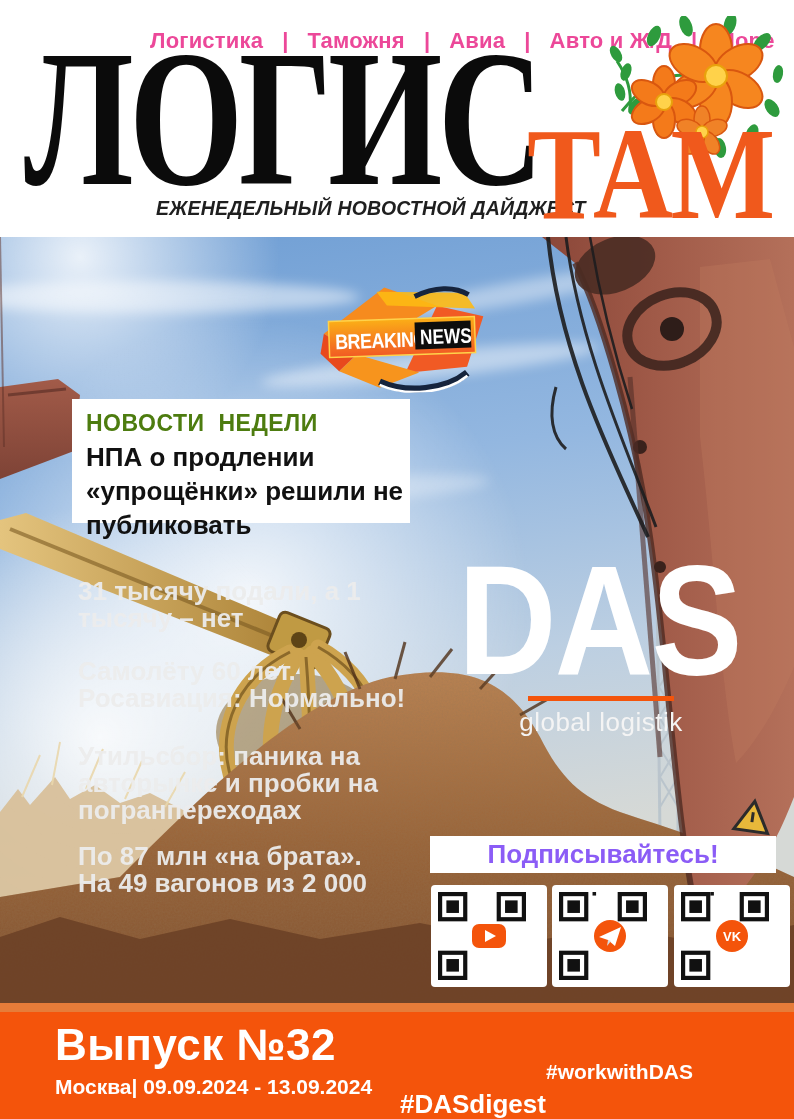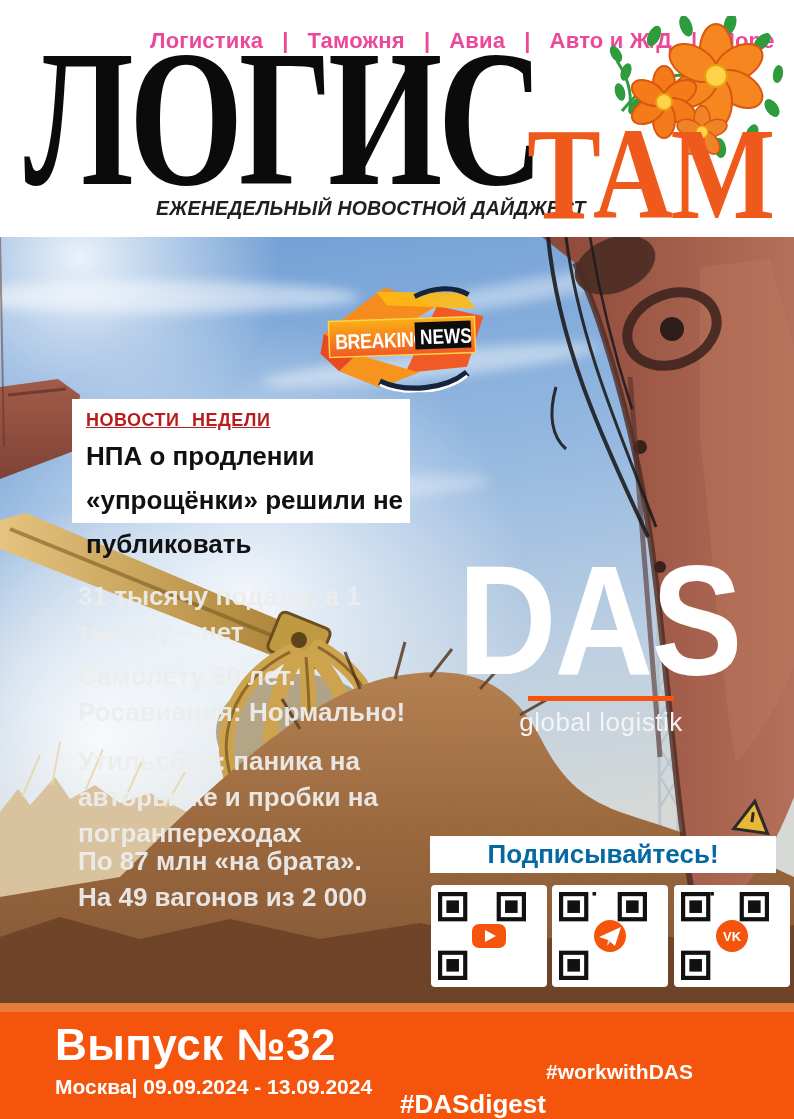--- a/index.html
+++ b/index.html
@@ -26,7 +26,7 @@
 
   .news-box{position:absolute;left:72px;top:162px;width:338px;height:124px;background:#ffffff;
        padding:11px 0 0 14px;box-sizing:border-box;}
-  .kicker{font-size:18px;font-weight:bold;color:#b91c1c;letter-spacing:.5px;word-spacing:7px;text-decoration:underline;}
+  .kicker{font-size:23px;font-weight:bold;color:#4d7c0f;letter-spacing:.5px;word-spacing:7px;}
   .news-head{font-size:26px;font-weight:bold;color:#111;line-height:44px;margin-top:3px;}
 
   .overlay-h{position:absolute;left:78px;width:345px;font-size:26px;font-weight:bold;line-height:36px;

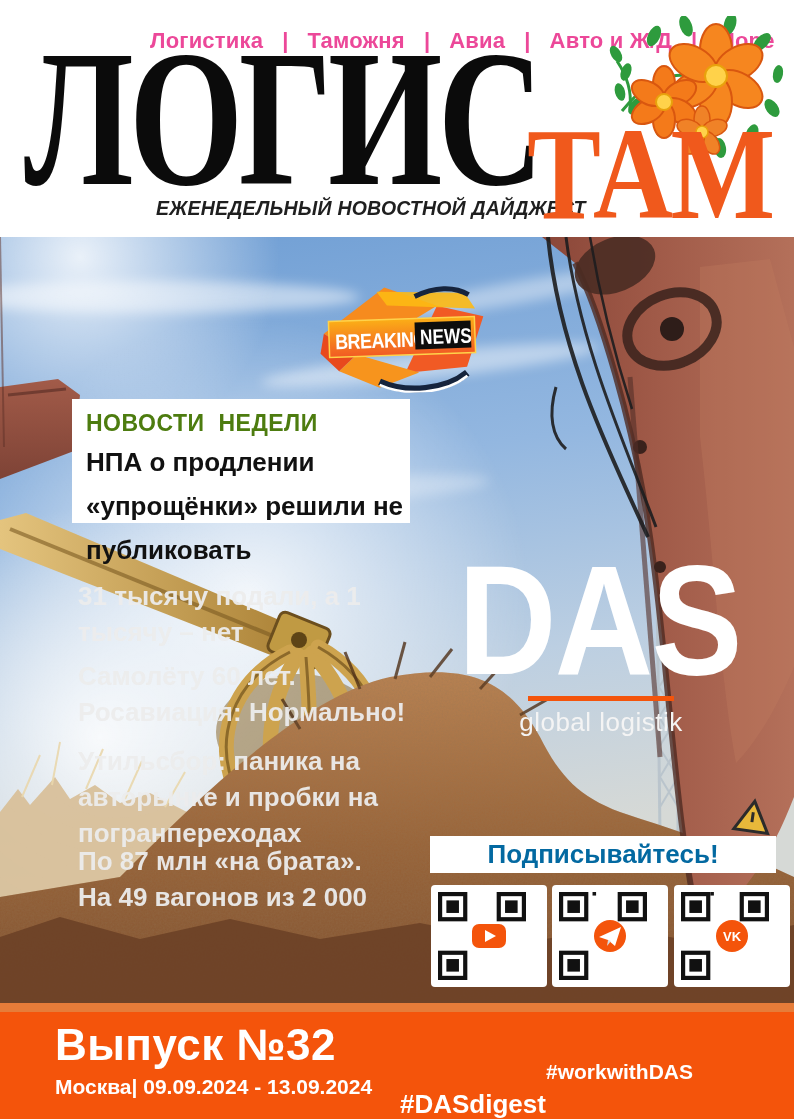--- a/index.html
+++ b/index.html
@@ -27,7 +27,7 @@
   .news-box{position:absolute;left:72px;top:162px;width:338px;height:124px;background:#ffffff;
        padding:11px 0 0 14px;box-sizing:border-box;}
   .kicker{font-size:23px;font-weight:bold;color:#4d7c0f;letter-spacing:.5px;word-spacing:7px;}
-  .news-head{font-size:26px;font-weight:bold;color:#111;line-height:44px;margin-top:3px;}
+  .news-head{font-size:26px;font-weight:bold;color:#111;line-height:34px;margin-top:3px;}
 
   .overlay-h{position:absolute;left:78px;width:345px;font-size:26px;font-weight:bold;line-height:36px;
        color:#ECECEC;opacity:.95;}

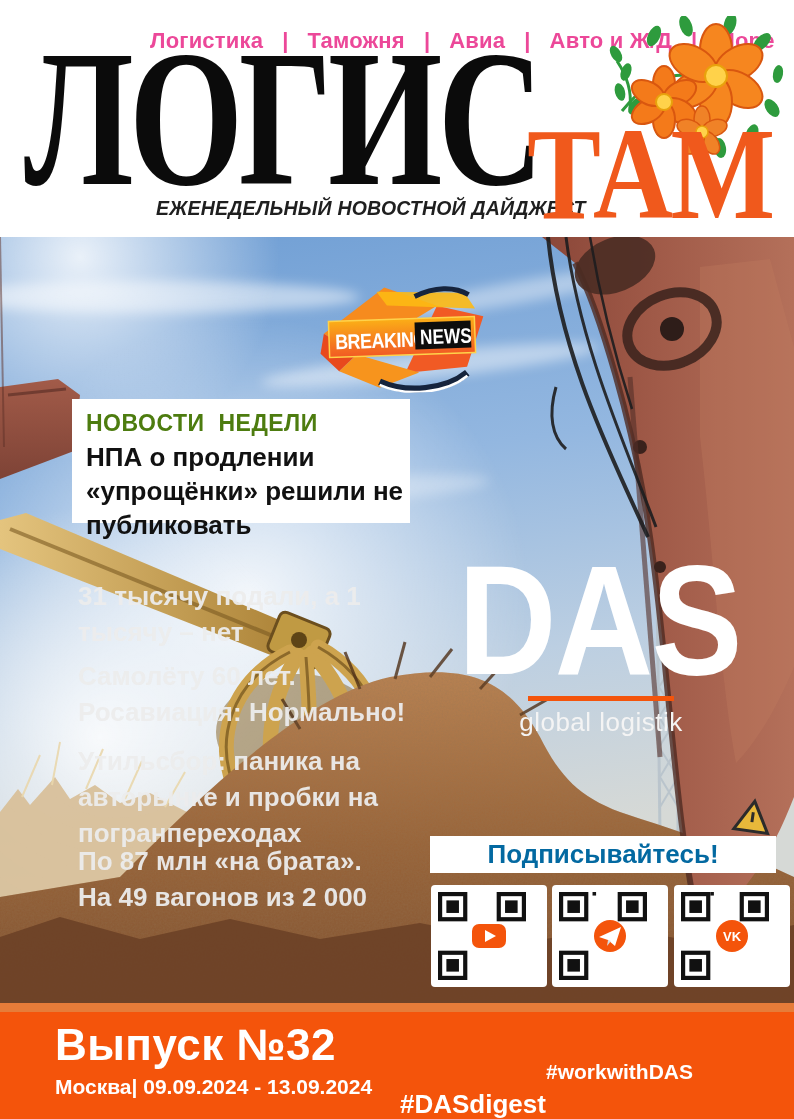--- a/index.html
+++ b/index.html
@@ -29,7 +29,7 @@
   .kicker{font-size:23px;font-weight:bold;color:#4d7c0f;letter-spacing:.5px;word-spacing:7px;}
   .news-head{font-size:26px;font-weight:bold;color:#111;line-height:34px;margin-top:3px;}
 
-  .overlay-h{position:absolute;left:78px;width:345px;font-size:26px;font-weight:bold;line-height:36px;
+  .overlay-h{position:absolute;left:78px;width:345px;font-size:26px;font-weight:bold;line-height:27px;
        color:#ECECEC;opacity:.95;}
 
   .das-name{position:absolute;left:458px;top:306px;font-size:155px;font-weight:bold;color:#fff;line-height:1;

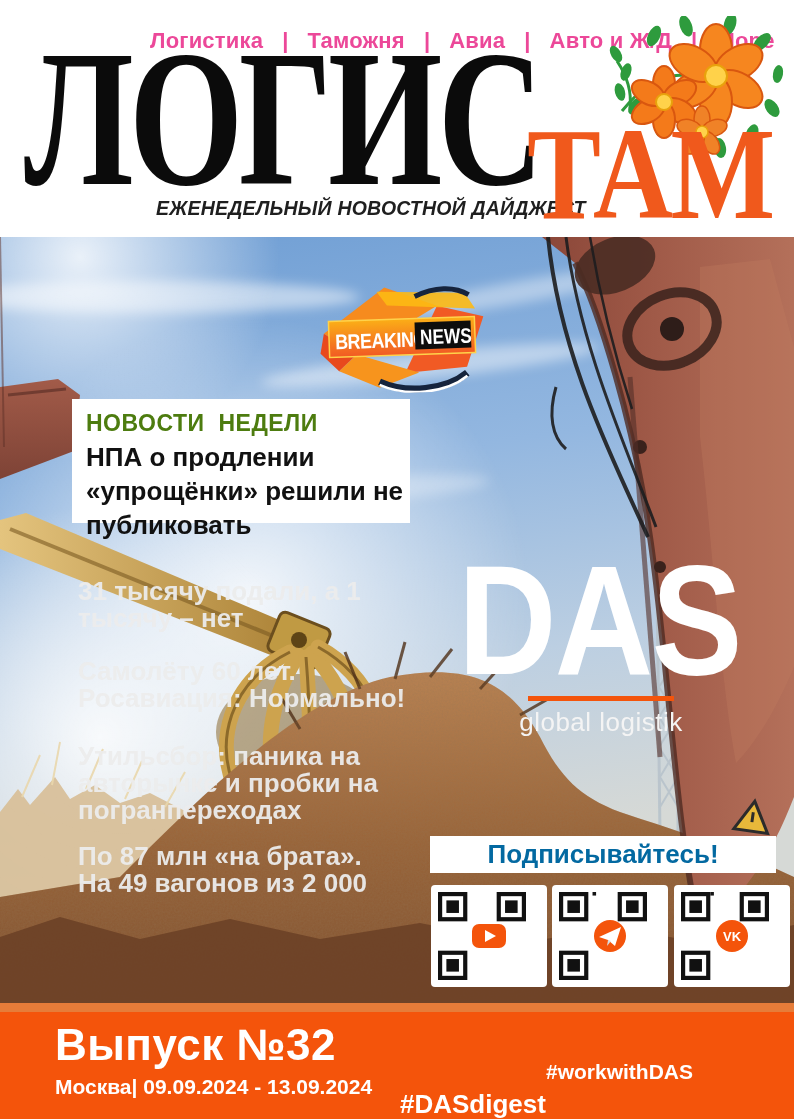--- a/index.html
+++ b/index.html
@@ -40,7 +40,7 @@
 
   .subscribe-box{position:absolute;left:430px;top:599px;width:346px;height:37px;background:#fff;
        display:flex;align-items:center;justify-content:center;}
-  .subscribe-box span{font-size:26px;font-weight:bold;color:#0369a1;}
+  .subscribe-box span{font-size:26px;font-weight:bold;color:#8b5cf6;}
 
   .qr-tile{position:absolute;top:648px;width:116px;height:102px;background:#fff;border-radius:4px;}
   .qr-tile svg.qr{position:absolute;left:7px;top:7px;}

